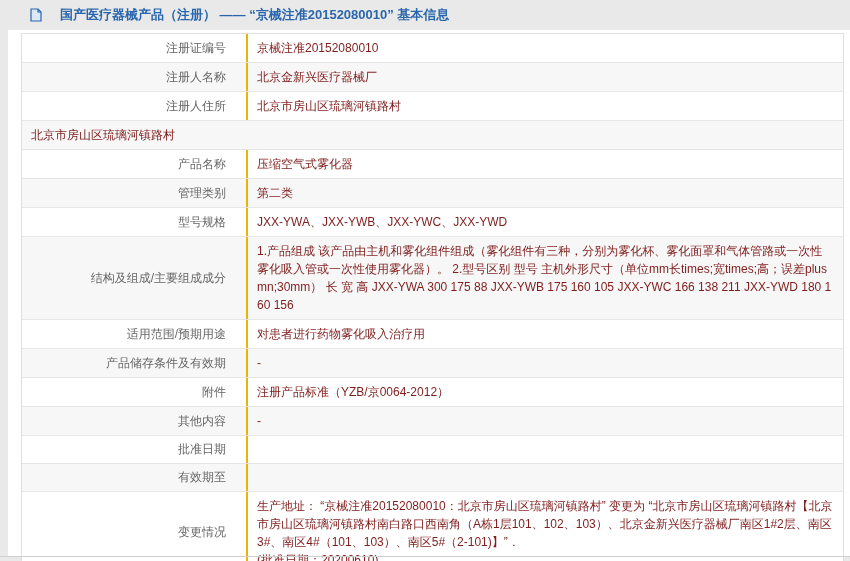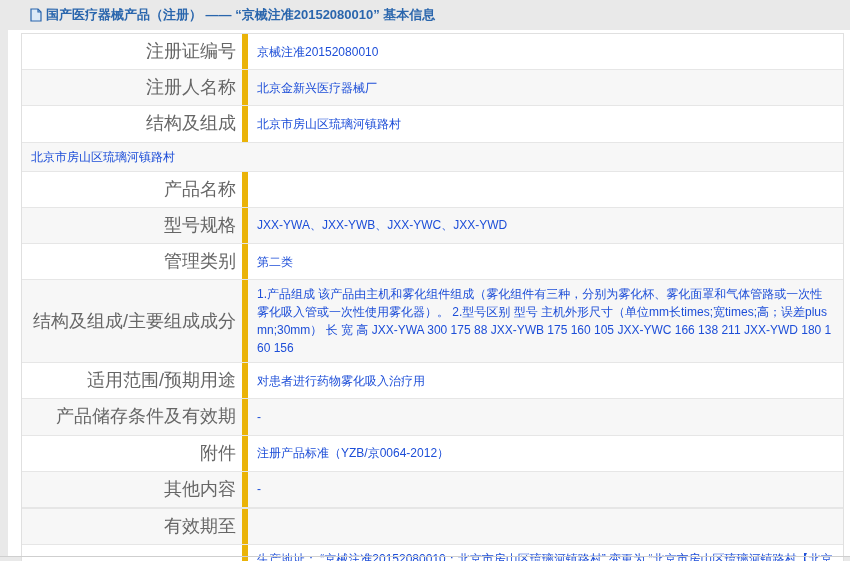--- a/index.html
+++ b/index.html
@@ -18,7 +18,7 @@
   .page-title{
     margin-left:30px;
     font-size:13px;font-weight:bold;color:#2a66ad;
-    display:flex;align-items:center;gap:4px;
+    display:flex;align-items:center;gap:18px;
     white-space:nowrap;
   }
   .doc-icon{width:12px;height:14px;display:inline-block;flex:0 0 auto;}

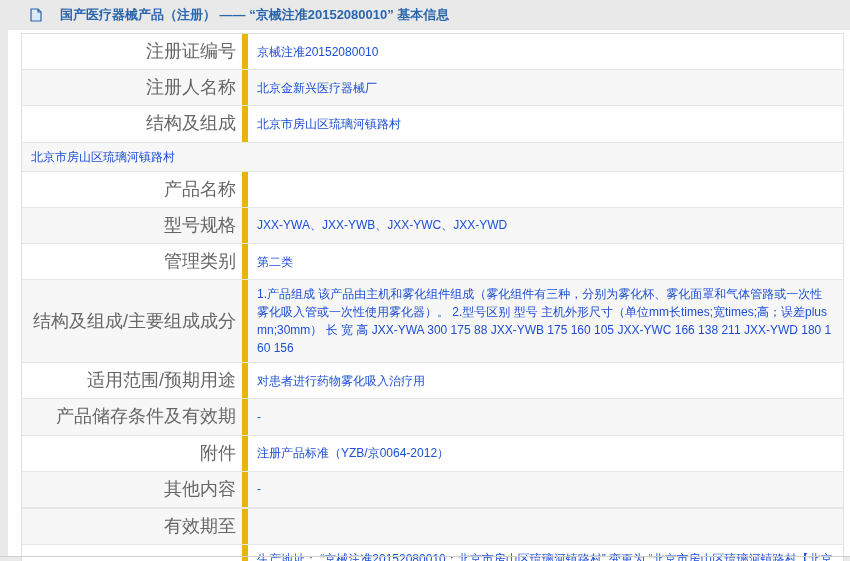--- a/index.html
+++ b/index.html
@@ -44,10 +44,10 @@
   .trow:nth-child(even){background:#f7f7f7;}
   .cell-label{
     flex:0 0 226px;width:226px;box-sizing:border-box;
-    border-right:6px solid #eab308;
+    border-right:2px solid #eab308;
     text-align:right;
-    padding:5px 6px 5px 8px;
-    font-size:18px;color:#666;
+    padding:5px 20px 5px 8px;
+    font-size:12px;color:#666;
     line-height:1.4;
     display:flex;align-items:center;justify-content:flex-end;
   }

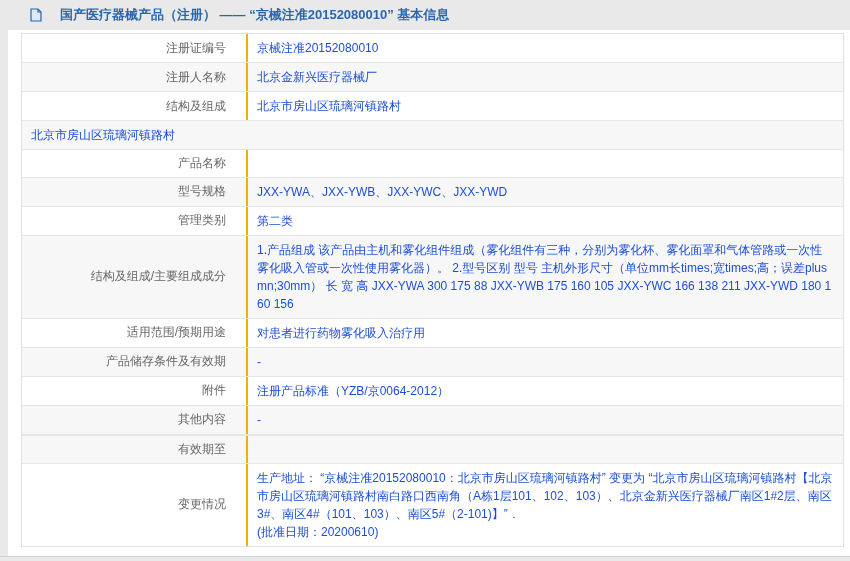--- a/index.html
+++ b/index.html
@@ -54,7 +54,7 @@
   .cell-value{
     flex:1;box-sizing:border-box;
     padding:5px 10px 5px 9px;
-    font-size:12px;color:#1d4ed8;
+    font-size:12px;color:#7f1d1d;
     line-height:1.5;
     white-space:pre-wrap;
     word-break:break-all;

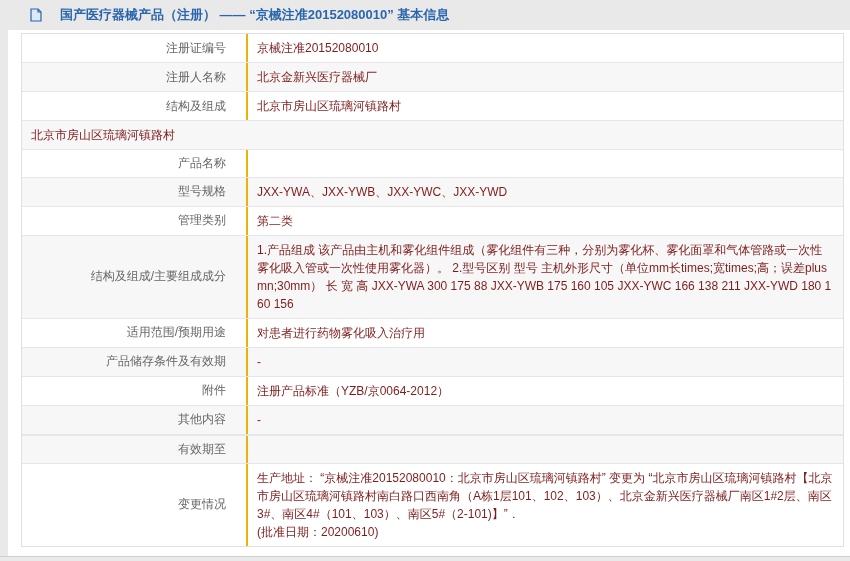--- a/index.html
+++ b/index.html
@@ -93,7 +93,7 @@
     </div>
 
     <div class="trow">
-      <div class="cell-label">结构及组成</div>
+      <div class="cell-label">注册人住所</div>
       <div class="cell-value"><span>北京市房山区琉璃河镇路村</span></div>
     </div>
 

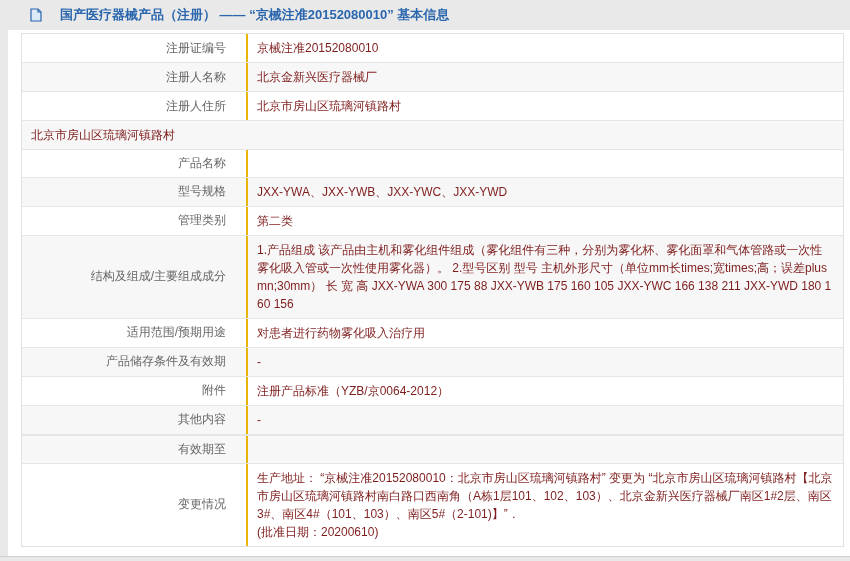--- a/index.html
+++ b/index.html
@@ -103,6 +103,7 @@
 
     <div class="trow">
       <div class="cell-label">产品名称</div>
+      <div class="cell-value"><span>压缩空气式雾化器</span></div>
     </div>
 
     <div class="trow">

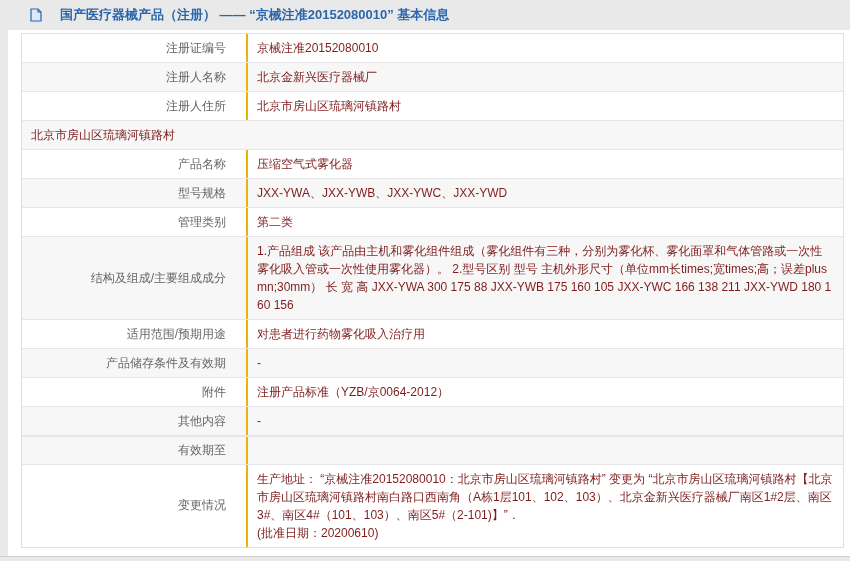--- a/index.html
+++ b/index.html
@@ -107,13 +107,13 @@
     </div>
 
     <div class="trow">
-      <div class="cell-label">型号规格</div>
-      <div class="cell-value"><span>JXX-YWA、JXX-YWB、JXX-YWC、JXX-YWD</span></div>
+      <div class="cell-label">管理类别</div>
+      <div class="cell-value"><span>第二类</span></div>
     </div>
 
     <div class="trow">
-      <div class="cell-label">管理类别</div>
-      <div class="cell-value"><span>第二类</span></div>
+      <div class="cell-label">型号规格</div>
+      <div class="cell-value"><span>JXX-YWA、JXX-YWB、JXX-YWC、JXX-YWD</span></div>
     </div>
 
     <div class="trow tall">

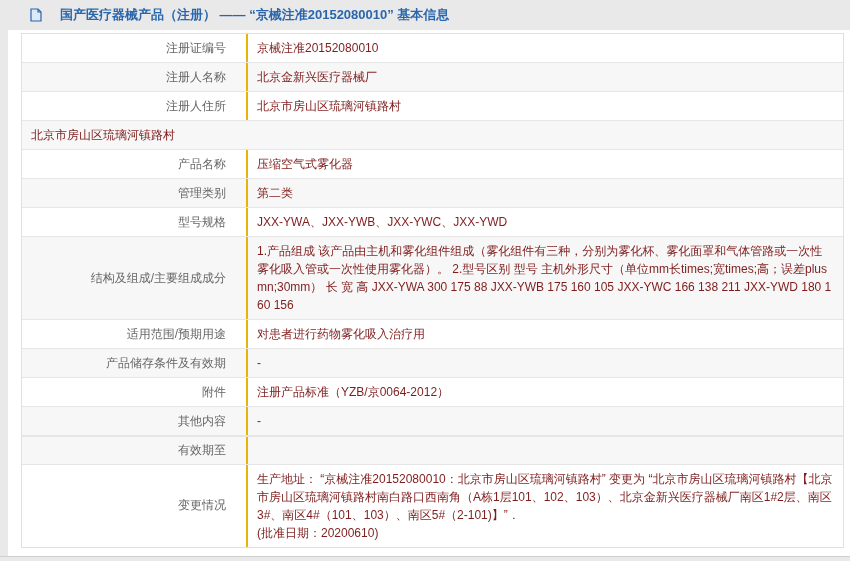--- a/index.html
+++ b/index.html
@@ -144,6 +144,7 @@
 
 
     <div class="trow">
+      <div class="cell-label">批准日期</div>
     </div>
 
     <div class="trow">

